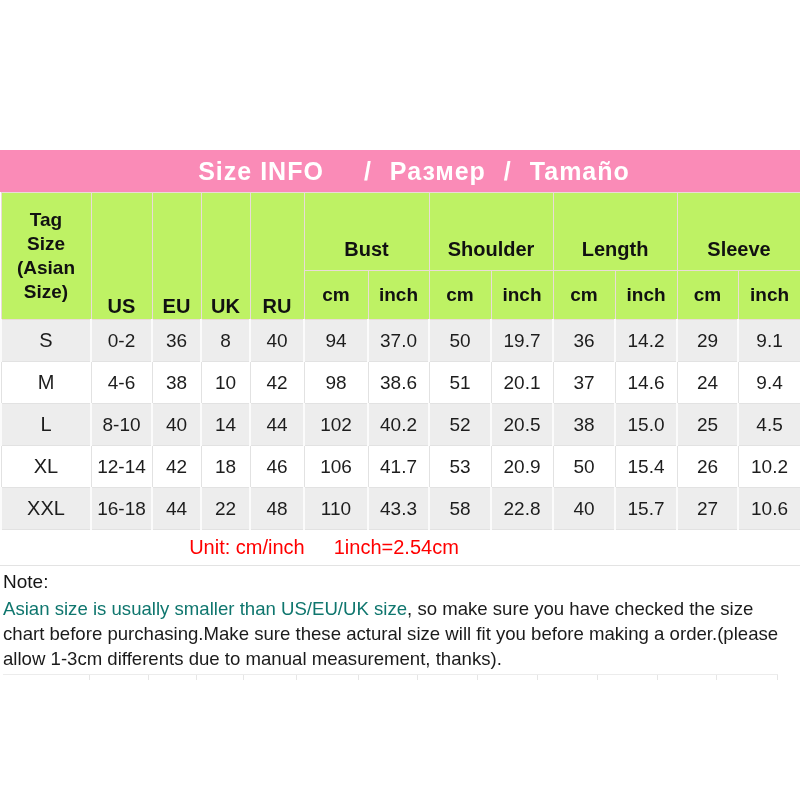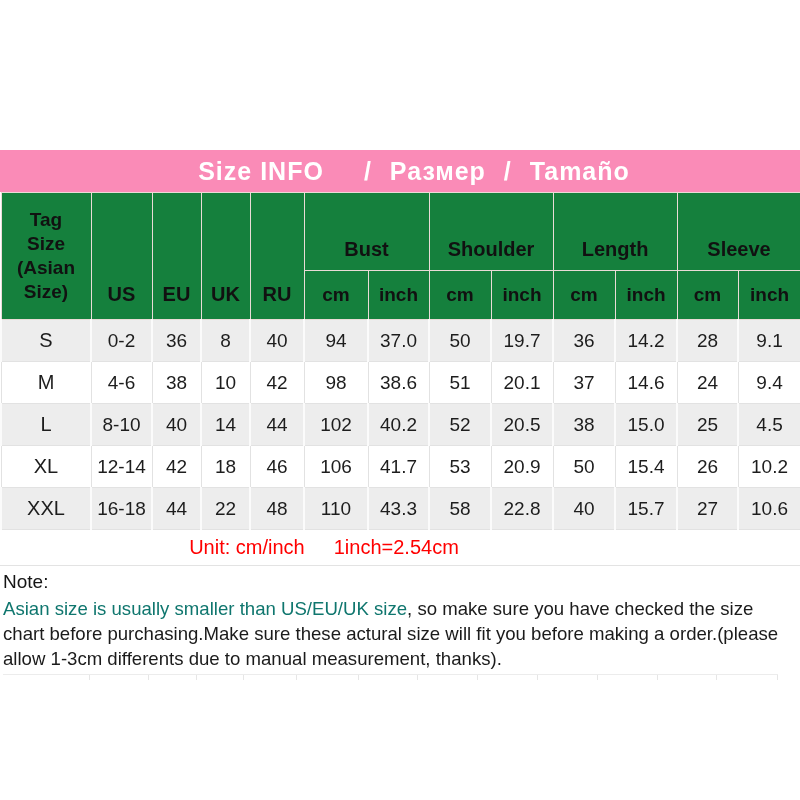--- a/index.html
+++ b/index.html
@@ -25,7 +25,7 @@
   .c5{width:64px}.c6{width:61px}.c7{width:62px}.c8{width:62px}.c9{width:62px}
   .c10{width:62px}.c11{width:61px}.c12{width:63px}
   thead th{
-    background:#15803d;border:1px solid #EADBD7;color:#111111;
+    background:#bef264;border:1px solid #EADBD7;color:#111111;
     font-weight:bold;padding:0;text-align:center;
   }
   tr.r1 th{height:68px;}

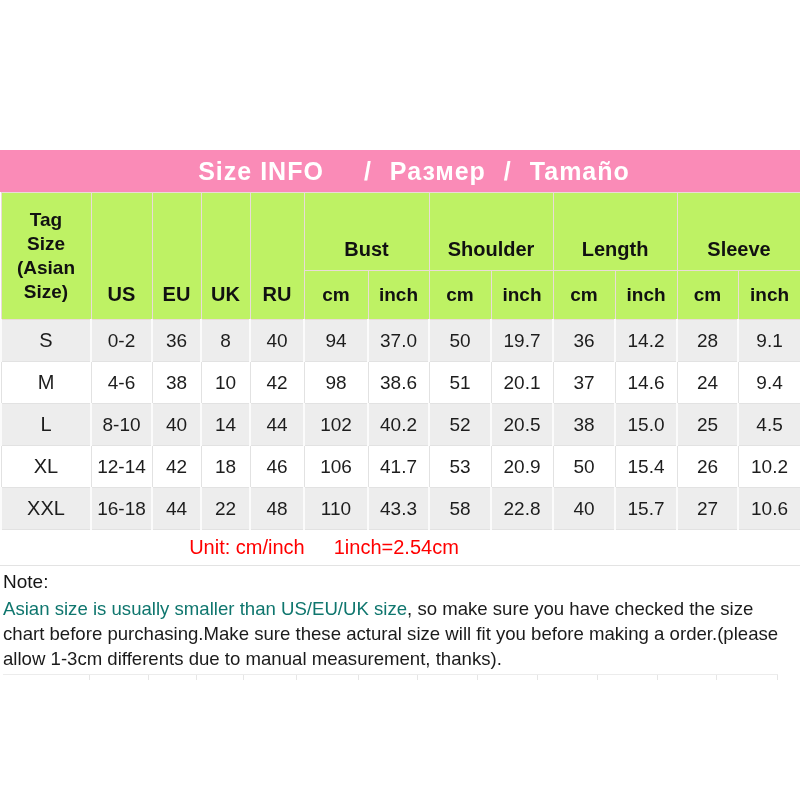--- a/index.html
+++ b/index.html
@@ -31,7 +31,7 @@
   tr.r1 th{height:68px;}
   tr.r2 th{height:48px;font-size:19px;}
   th.th-tag{font-size:19px;line-height:24px;white-space:pre-line;vertical-align:middle;}
-  th.th-sys{font-size:20px;vertical-align:bottom;padding-bottom:13px;}
+  th.th-sys{font-size:20px;vertical-align:bottom;padding-bottom:1px;}
   th.th-group{font-size:20px;vertical-align:bottom;padding-bottom:9px;}
   tbody td{
     height:41px;text-align:center;vertical-align:middle;

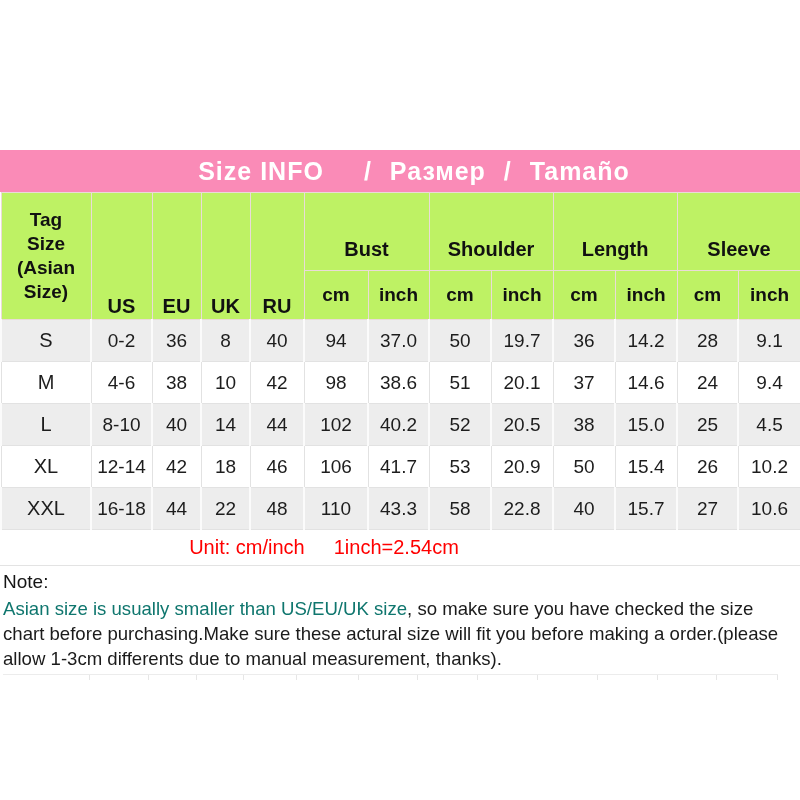--- a/index.html
+++ b/index.html
@@ -135,7 +135,7 @@
         <td>19.7</td>
         <td>36</td>
         <td>14.2</td>
-        <td>28</td>
+        <td>29</td>
         <td>9.1</td>
       </tr>
       <tr>

